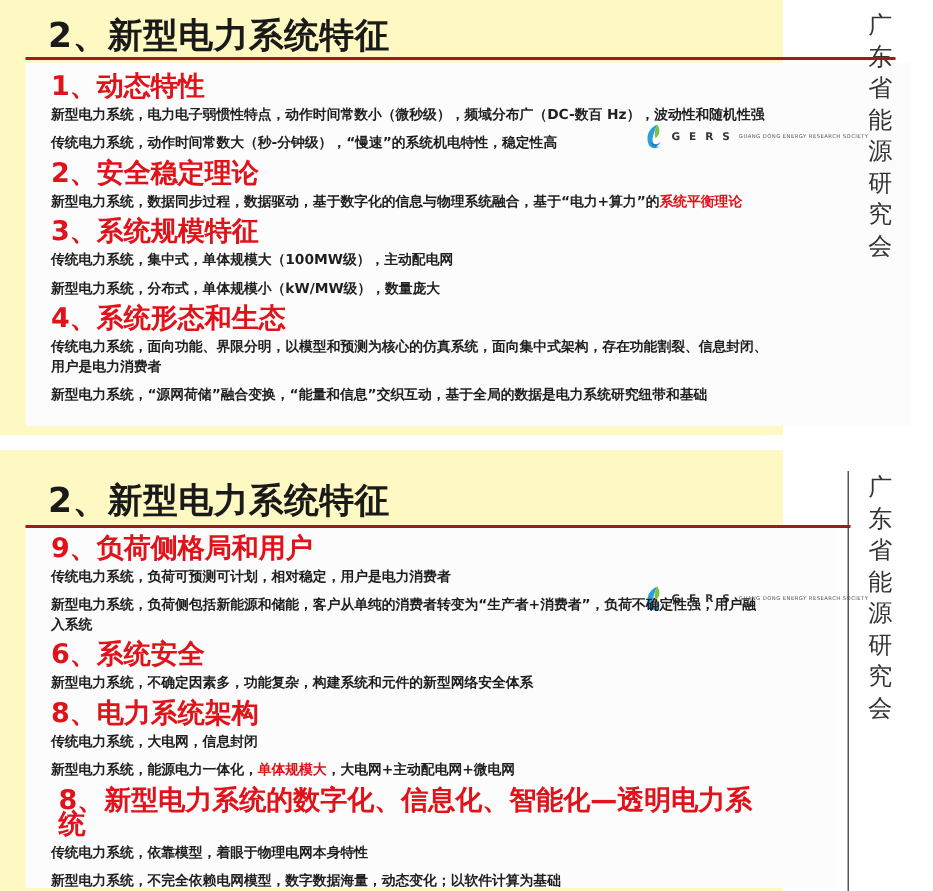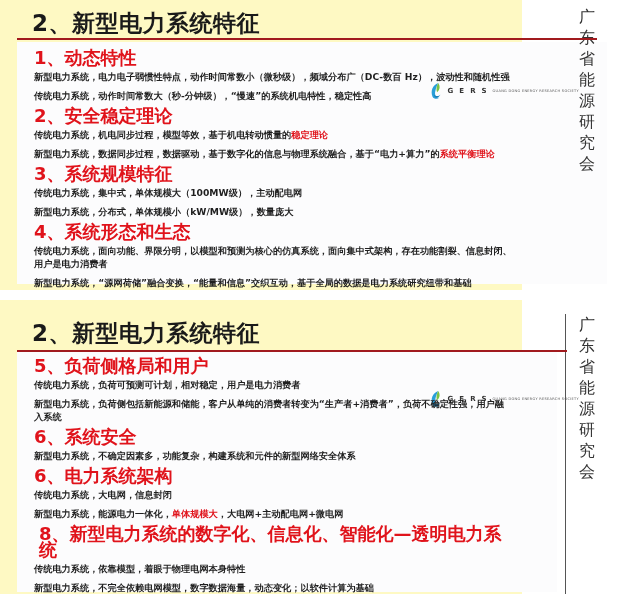--- a/index.html
+++ b/index.html
@@ -57,7 +57,6 @@
       <div class="line"><span>新型电力系统，电力电子弱惯性特点，动作时间常数小（微秒级），频域分布广（DC-数百 Hz），波动性和随机性强</span></div>
       <div class="line"><span>传统电力系统，动作时间常数大（秒-分钟级），“慢速”的系统机电特性，稳定性高</span></div>
       <div class="sec-title">2、安全稳定理论</div>
-      <div class="line"><span>传统电力系统，机电同步过程，模型等效，基于机电转动惯量的</span><span class="hl">稳定理论</span></div>
       <div class="line"><span>新型电力系统，数据同步过程，数据驱动，基于数字化的信息与物理系统融合，基于“电力+算力”的</span><span class="hl">系统平衡理论</span></div>
       <div class="sec-title">3、系统规模特征</div>
       <div class="line"><span>传统电力系统，集中式，单体规模大（100MW级），主动配电网</span></div>

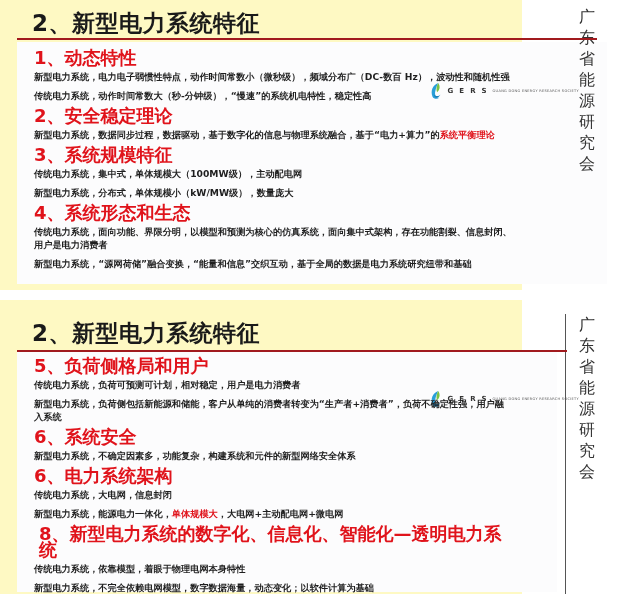--- a/index.html
+++ b/index.html
@@ -85,7 +85,7 @@
   </div>
   <div class="rule"></div>
   <div class="sections" id="s2">
-      <div class="sec-title">5、负荷侧格局和用户</div>
+      <div class="sec-title">9、负荷侧格局和用户</div>
       <div class="line"><span>传统电力系统，负荷可预测可计划，相对稳定，用户是电力消费者</span></div>
       <div class="line"><span>新型电力系统，负荷侧包括新能源和储能，客户从单纯的消费者转变为“生产者+消费者”，负荷不确定性强，用户融入系统</span></div>
       <div class="sec-title">6、系统安全</div>

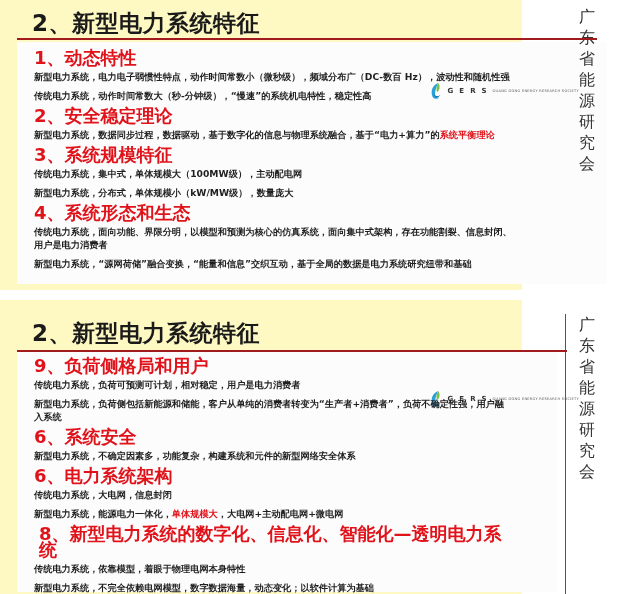--- a/index.html
+++ b/index.html
@@ -90,7 +90,7 @@
       <div class="line"><span>新型电力系统，负荷侧包括新能源和储能，客户从单纯的消费者转变为“生产者+消费者”，负荷不确定性强，用户融入系统</span></div>
       <div class="sec-title">6、系统安全</div>
       <div class="line"><span>新型电力系统，不确定因素多，功能复杂，构建系统和元件的新型网络安全体系</span></div>
-      <div class="sec-title">6、电力系统架构</div>
+      <div class="sec-title">8、电力系统架构</div>
       <div class="line"><span>传统电力系统，大电网，信息封闭</span></div>
       <div class="line"><span>新型电力系统，能源电力一体化，</span><span class="hl">单体规模大</span><span>，大电网+主动配电网+微电网</span></div>
       <div class="sec-title indent">8、新型电力系统的数字化、信息化、智能化—透明电力系统</div>

